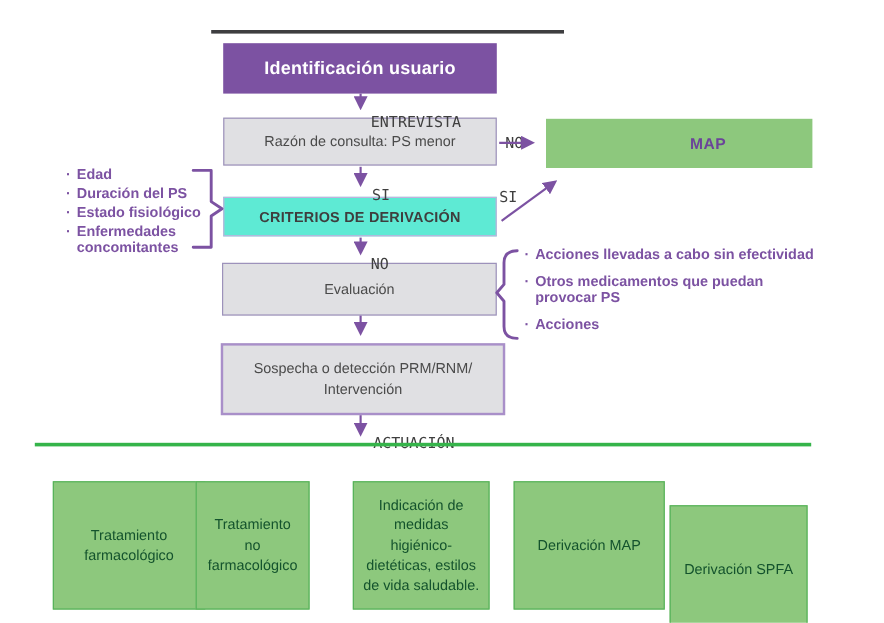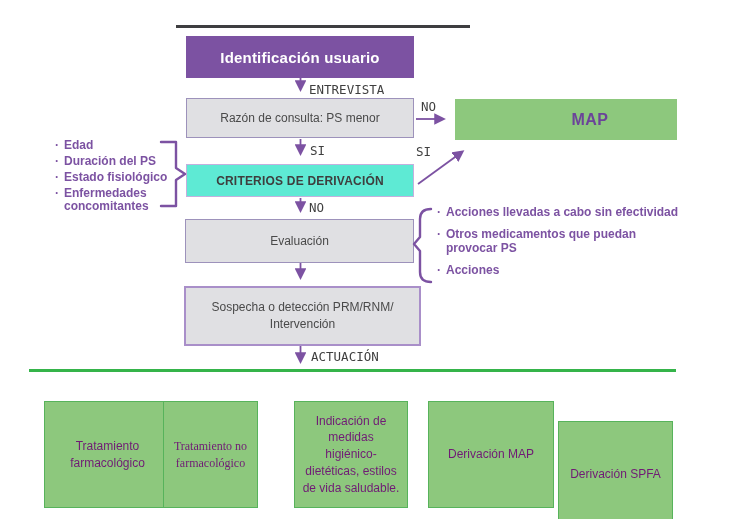--- a/index.html
+++ b/index.html
@@ -36,7 +36,7 @@
         border:2px solid var(--incidencia-border);flex-direction:column;line-height:1.4;}
 
   .edge-label{position:absolute;font-family:"DejaVu Sans Mono", monospace;
-        font-size:12.5px;color:#3F3F3F;white-space:nowrap;}
+        font-size:12.5px;color:#3F3F3F;white-space:nowrap;margin-top:12px;}
   .lbl-entrevista{left:309px;top:82px;}
   .lbl-no-map{left:421px;top:99px;}
   .lbl-si-down{left:310px;top:143px;}

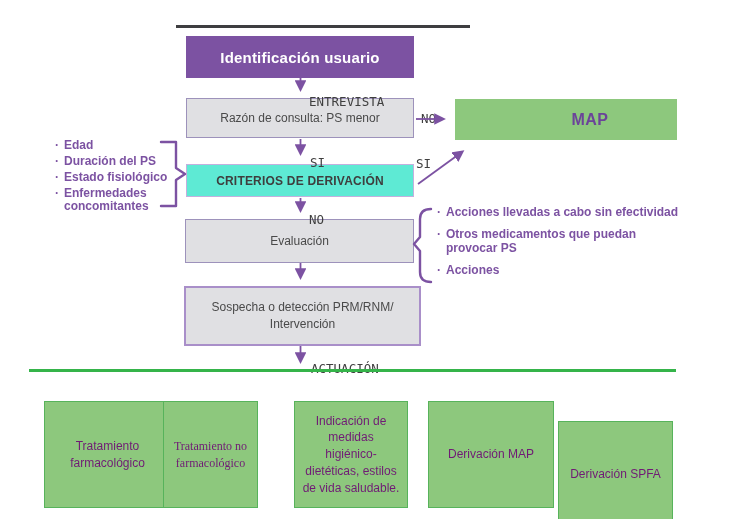--- a/index.html
+++ b/index.html
@@ -26,7 +26,7 @@
   .razon-node{left:186px;top:98px;width:228px;height:40px;background:var(--gray-fill);
         border:1px solid var(--purple-border);}
   .map-node{left:455px;top:99px;width:222px;height:41px;background:var(--green-fill);
-        color:#6B4499;font-weight:bold;font-size:16px;letter-spacing:.4px;padding-left:48px;}
+        color:#6B4499;font-weight:bold;font-size:13px;letter-spacing:.4px;padding-left:48px;}
   .criterios-node{left:186px;top:164px;width:228px;height:33px;background:#5eead4;
         border:1.5px solid var(--criterios-border);font-weight:bold;color:#3E3E3E;
         font-size:12px;letter-spacing:.2px;}

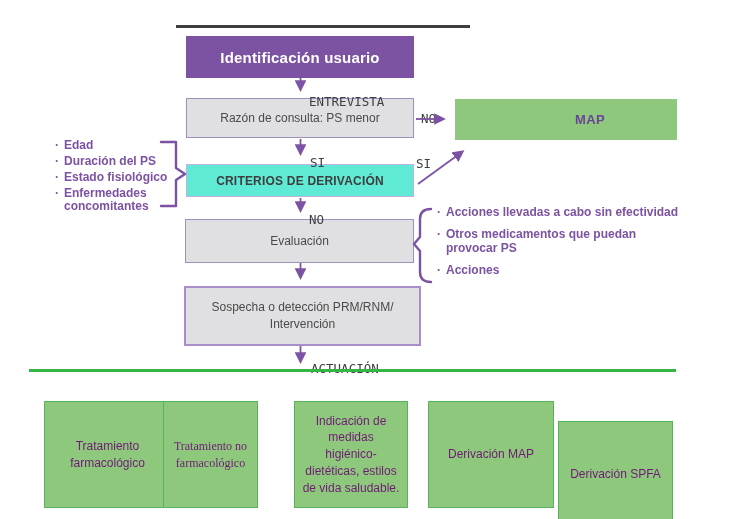--- a/index.html
+++ b/index.html
@@ -62,7 +62,7 @@
   .green-line{position:absolute;left:29px;top:369px;width:647px;height:3px;background:var(--green-line);}
 
   .outcome{position:absolute;top:401px;height:107px;background:var(--green-fill);
-        border:1.5px solid var(--green-border);color:#701a75;font-size:12px;line-height:1.4;
+        border:1.5px solid var(--green-border);color:#14532d;font-size:12px;line-height:1.4;
         display:flex;align-items:center;justify-content:center;text-align:center;padding:0 8px;}
   .o1{left:44px;width:127px;}
   .o2{left:163px;width:95px;font-family:Liberation Serif, serif;}

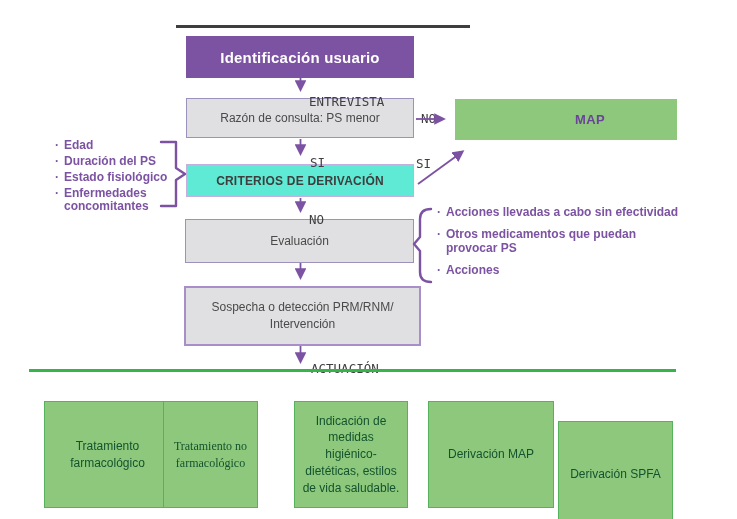--- a/index.html
+++ b/index.html
@@ -65,7 +65,7 @@
         border:1.5px solid var(--green-border);color:#14532d;font-size:12px;line-height:1.4;
         display:flex;align-items:center;justify-content:center;text-align:center;padding:0 8px;}
   .o1{left:44px;width:127px;}
-  .o2{left:163px;width:95px;font-family:Liberation Serif, serif;}
+  .o2{left:163px;width:95px;}
   .o3{left:294px;width:114px;padding:0 7px;}
   .o4{left:428px;width:126px;}
   .o5{left:558px;width:115px;margin-top:20px;}

